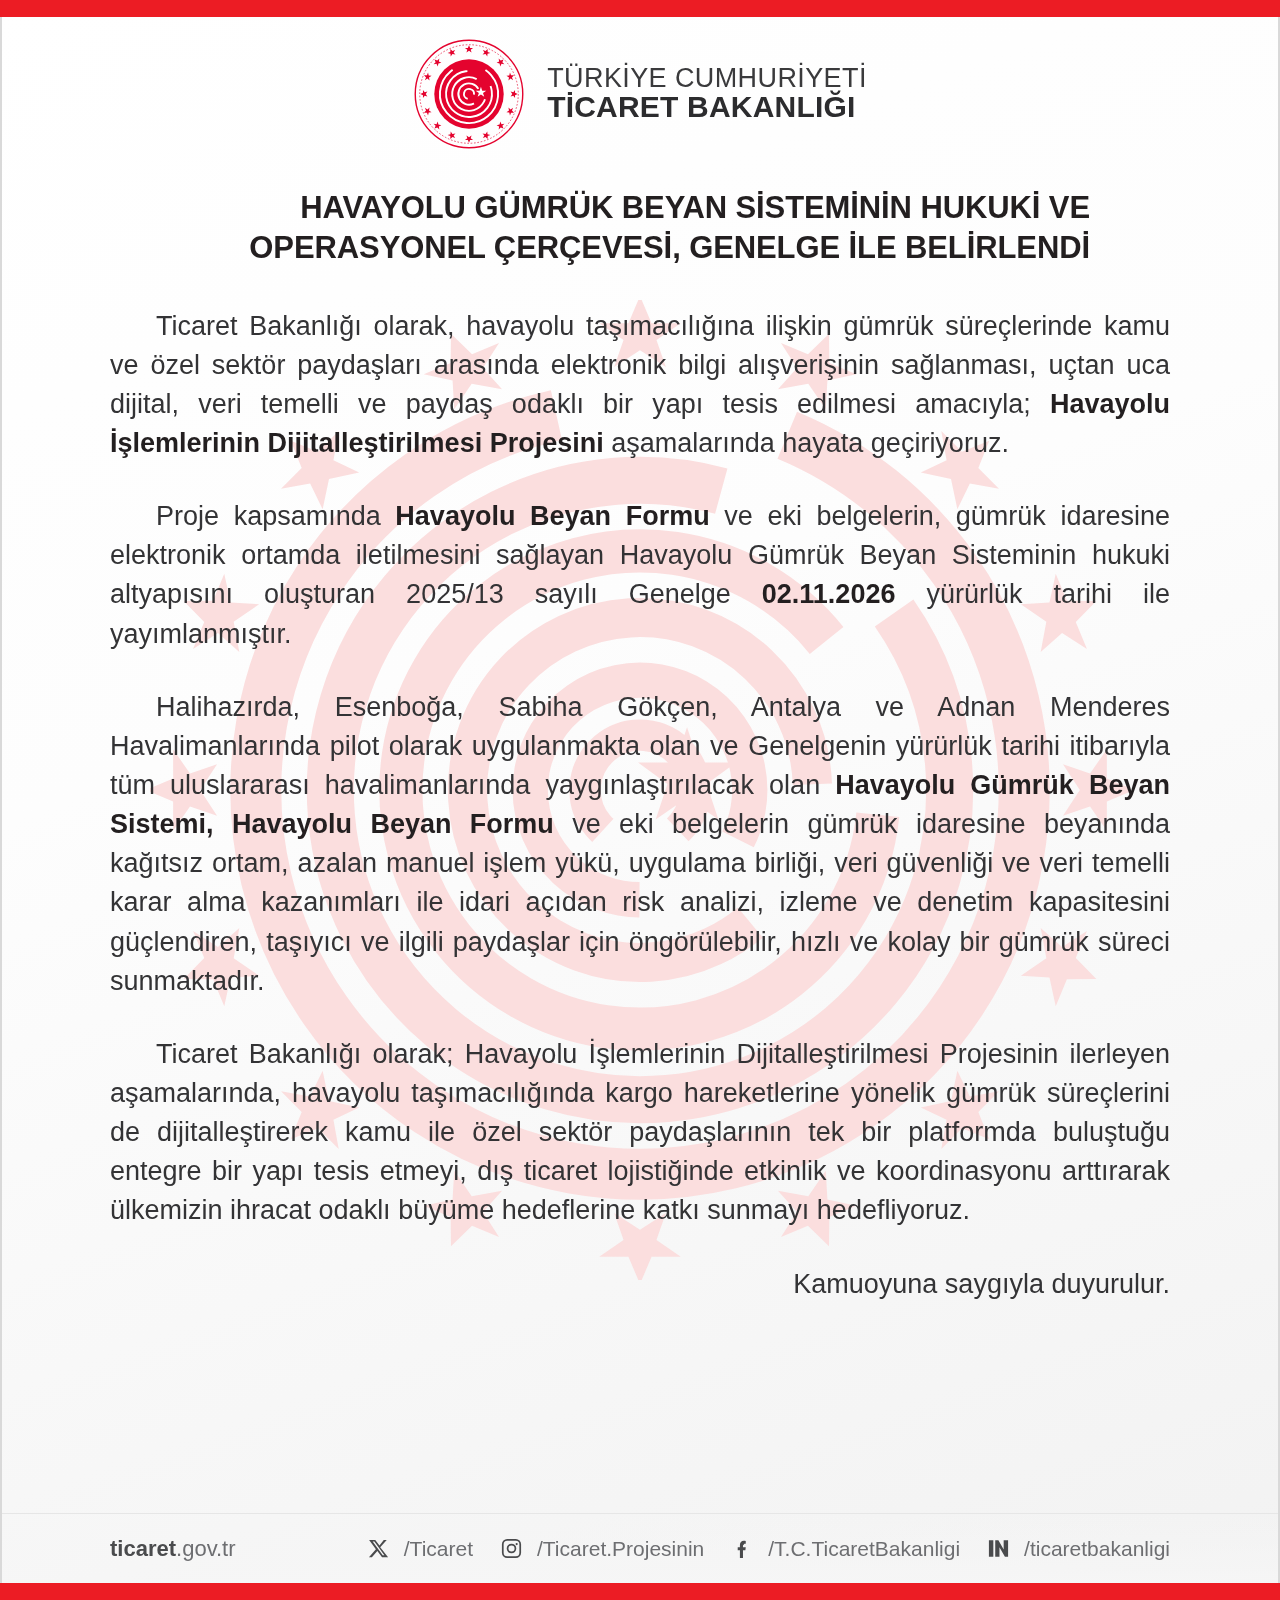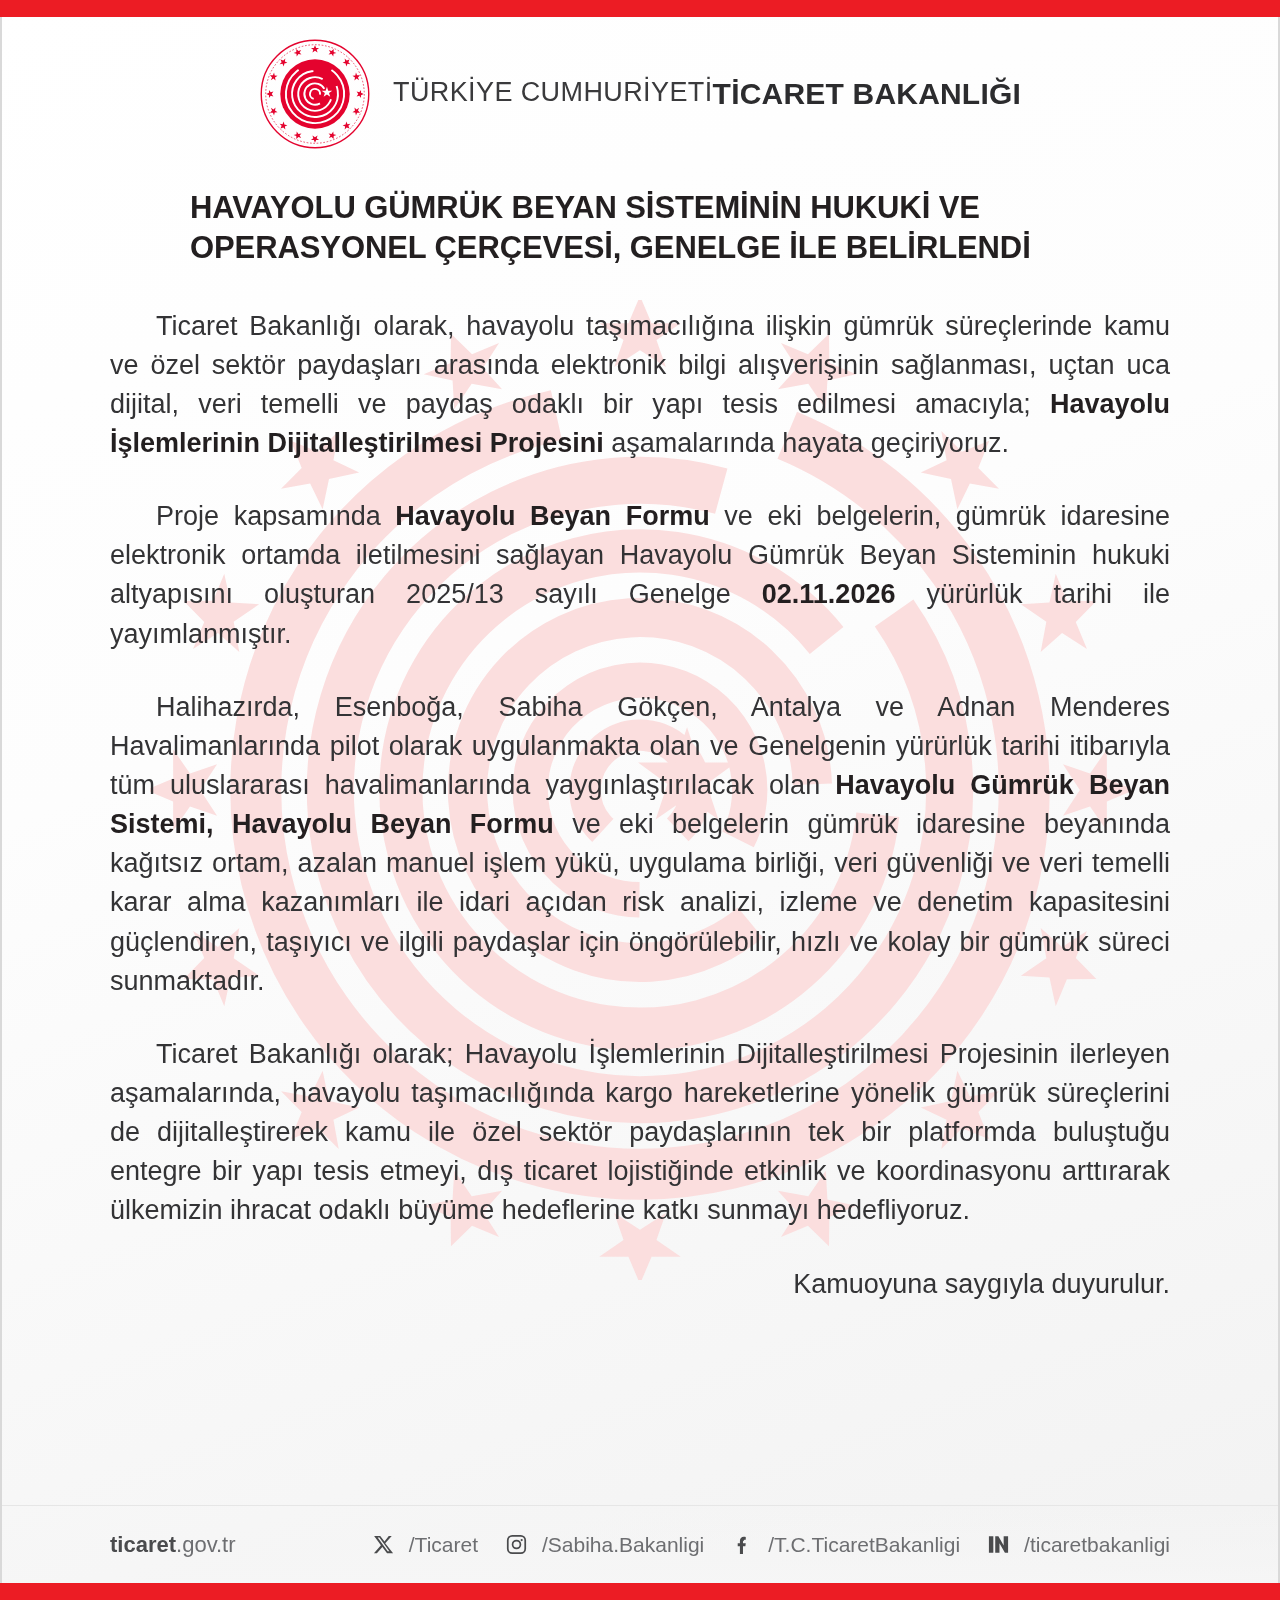--- a/index.html
+++ b/index.html
@@ -88,7 +88,7 @@
   .logo-emblem svg { width: 100%; height: 100%; display: block; }
   .logo-text {
     display: flex;
-    flex-direction: row;
+    flex-direction: column;
     justify-content: center;
     line-height: 1.02;
   }

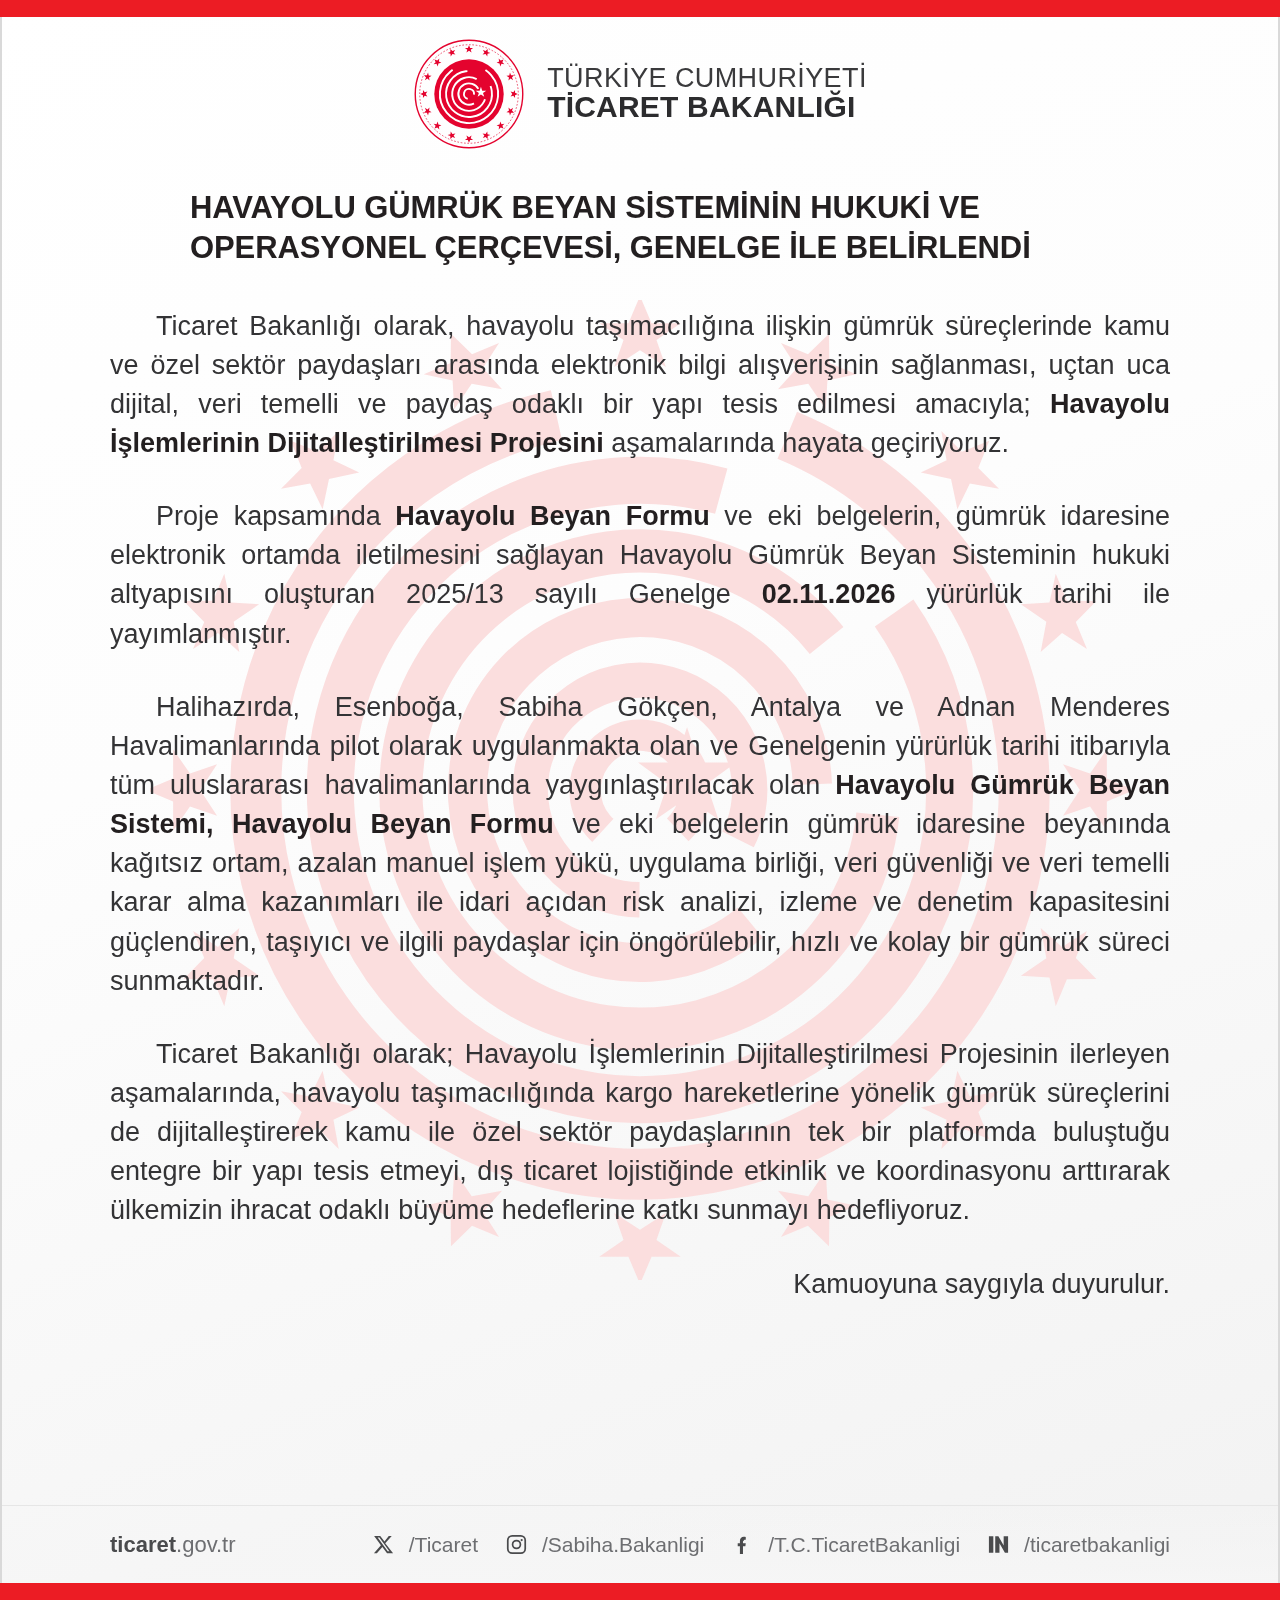--- a/index.html
+++ b/index.html
@@ -111,7 +111,7 @@
   .doc-title {
     margin: 30px auto 12px;
     max-width: 900px;
-    text-align: left;
+    text-align: right;
     font-size: 31px;
     font-weight: 700;
     line-height: 1.30;

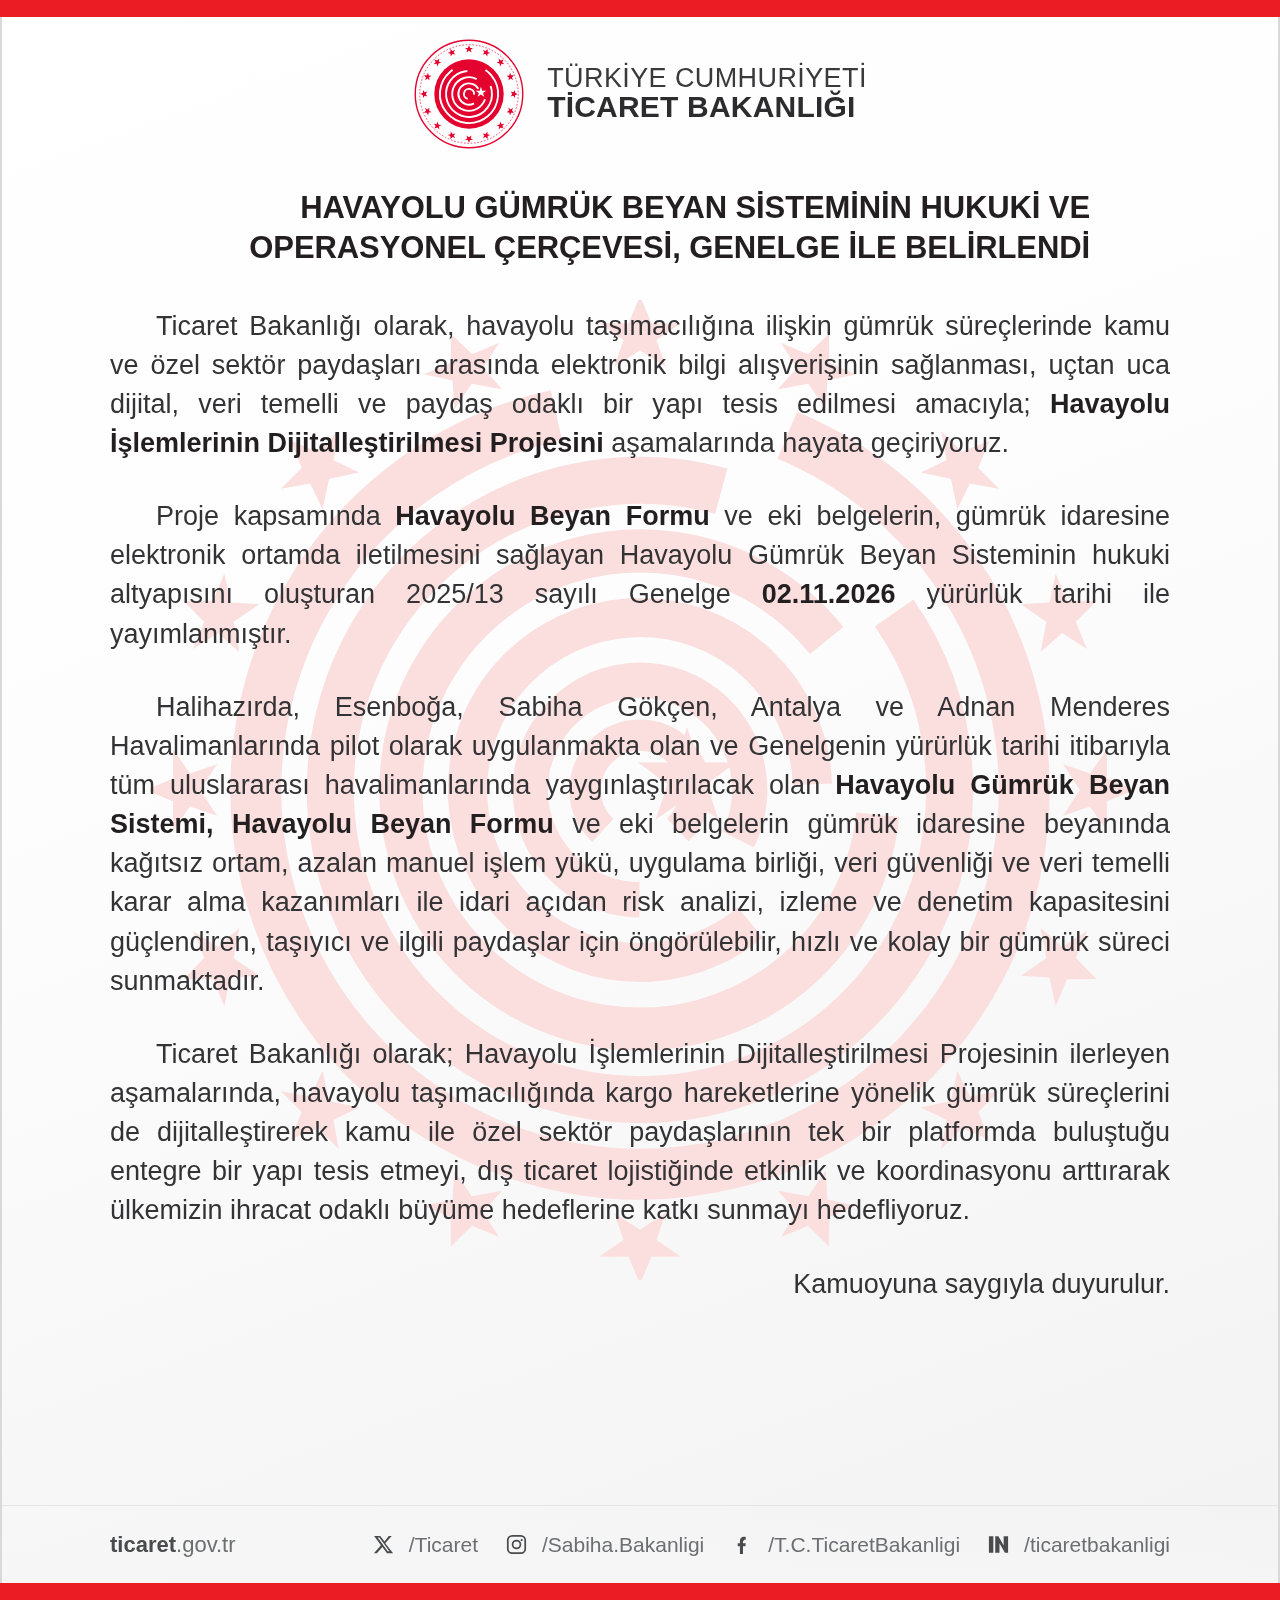--- a/index.html
+++ b/index.html
@@ -144,7 +144,7 @@
     left: 0;
     bottom: 17px;
     width: 1280px;
-    height: 78px;
+    height: 70px;
     z-index: 20;
     display: flex;
     align-items: center;

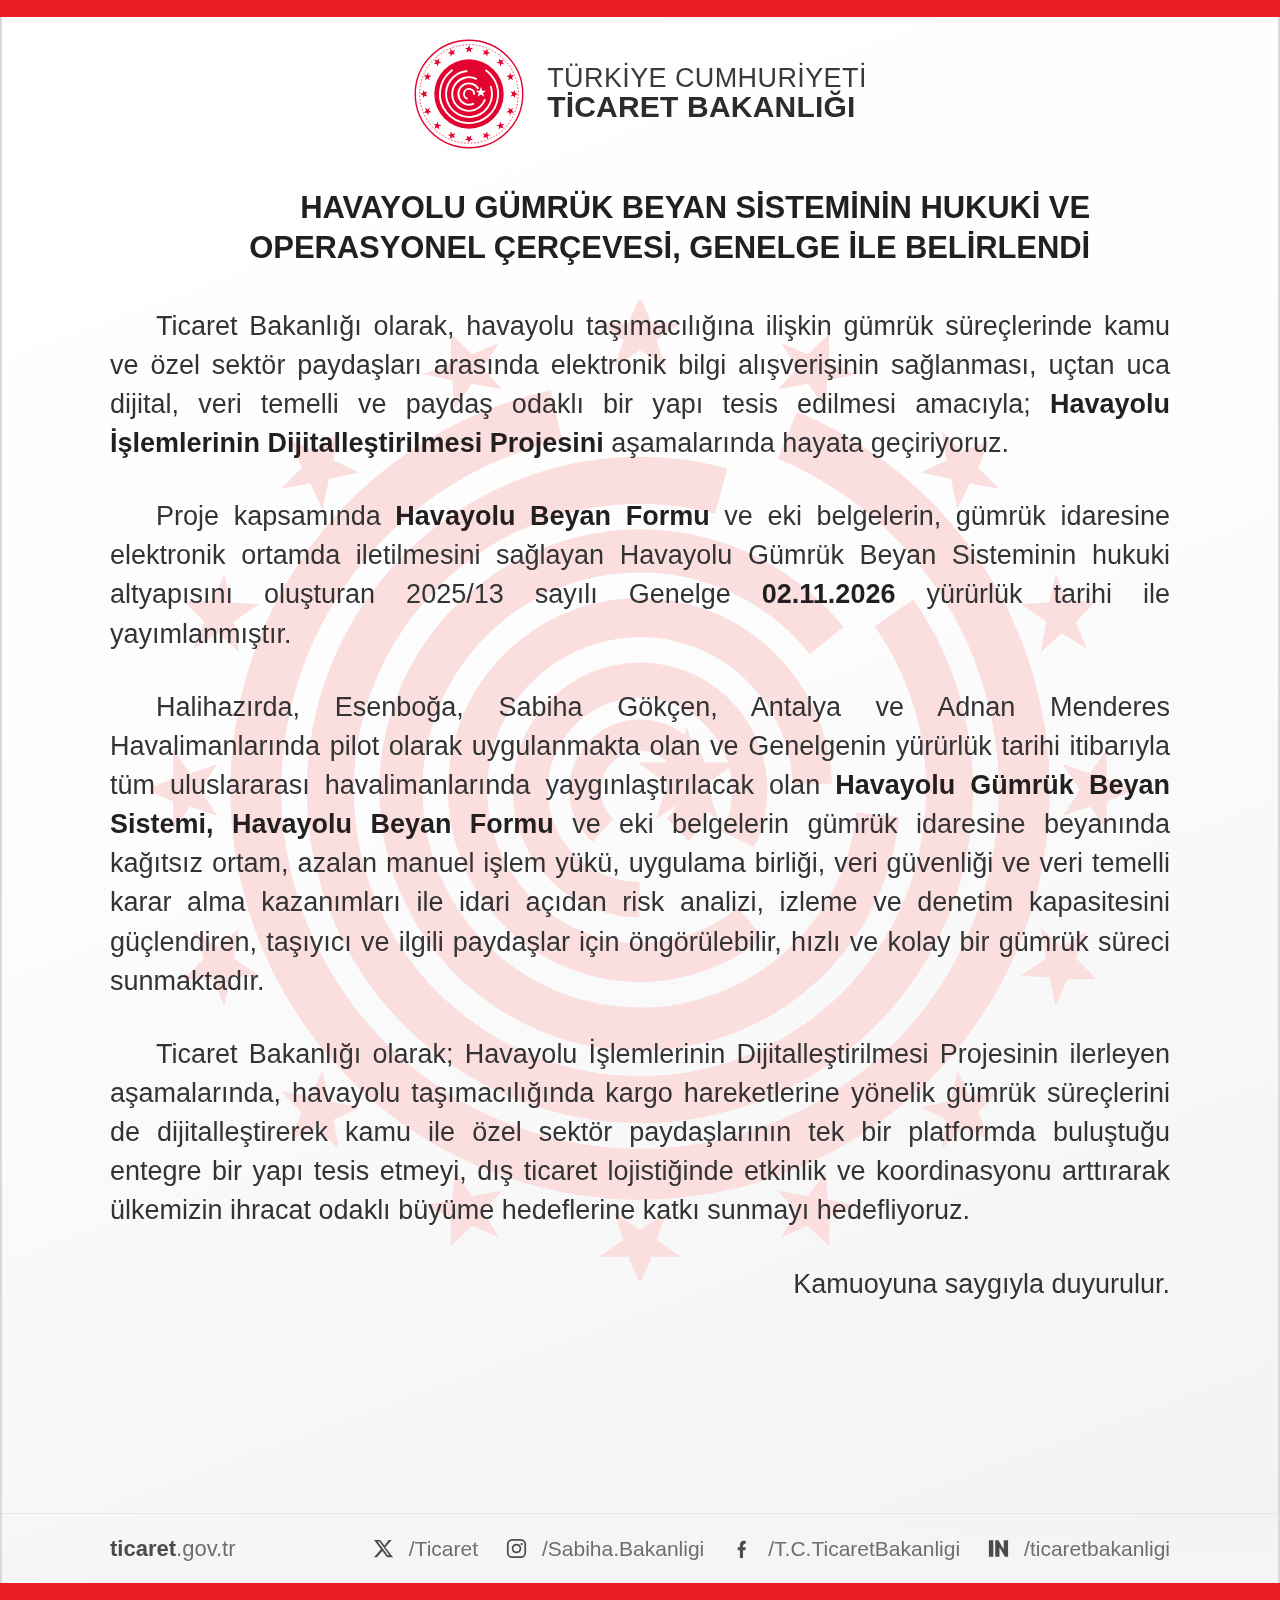--- a/index.html
+++ b/index.html
@@ -371,7 +371,7 @@
               <path d="M7.5 2h9A5.5 5.5 0 0 1 22 7.5v9A5.5 5.5 0 0 1 16.5 22h-9A5.5 5.5 0 0 1 2 16.5v-9A5.5 5.5 0 0 1 7.5 2zm0 1.8A3.7 3.7 0 0 0 3.8 7.5v9a3.7 3.7 0 0 0 3.7 3.7h9a3.7 3.7 0 0 0 3.7-3.7v-9a3.7 3.7 0 0 0-3.7-3.7h-9zM12 7a5 5 0 1 1 0 10 5 5 0 0 1 0-10zm0 1.8a3.2 3.2 0 1 0 0 6.4 3.2 3.2 0 0 0 0-6.4zm5.4-2.6a1.15 1.15 0 1 1 0 2.3 1.15 1.15 0 0 1 0-2.3z"></path>
             </svg>
           </span>
-          <span>/Sabiha.Bakanligi</span>
+          <span>/Ticaret.Projesinin</span>
         </div>
         <div class="social">
           <span class="gl">

